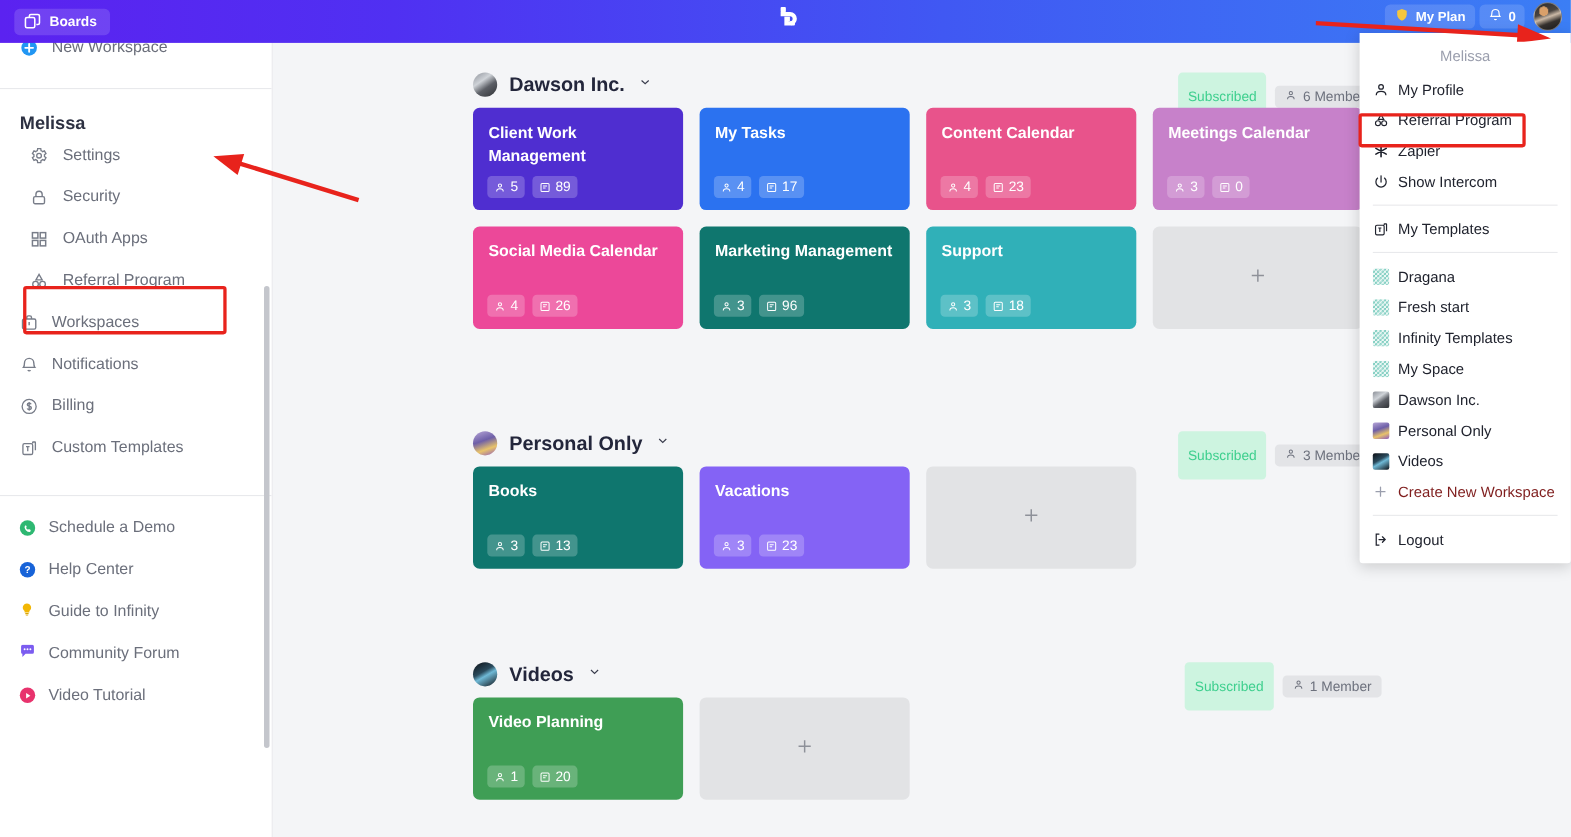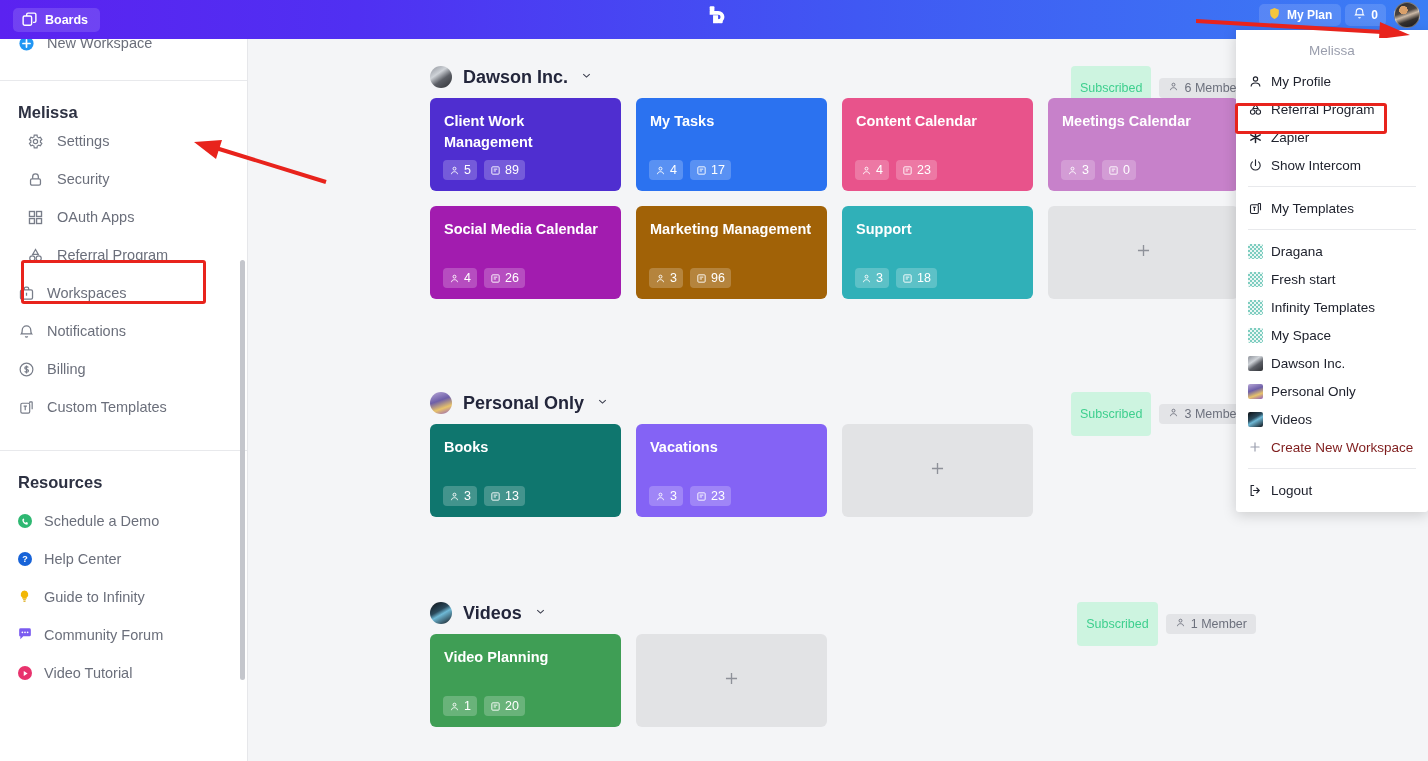--- a/index.html
+++ b/index.html
@@ -519,7 +519,7 @@
           </span>
         </div>
       </div>
-      <div class="card" style="background:#a21caf;">
+      <div class="card" style="background:#ec4899;">
         <div class="card-title">Social Media Calendar</div>
         <div class="card-stats">
           <span class="pill">

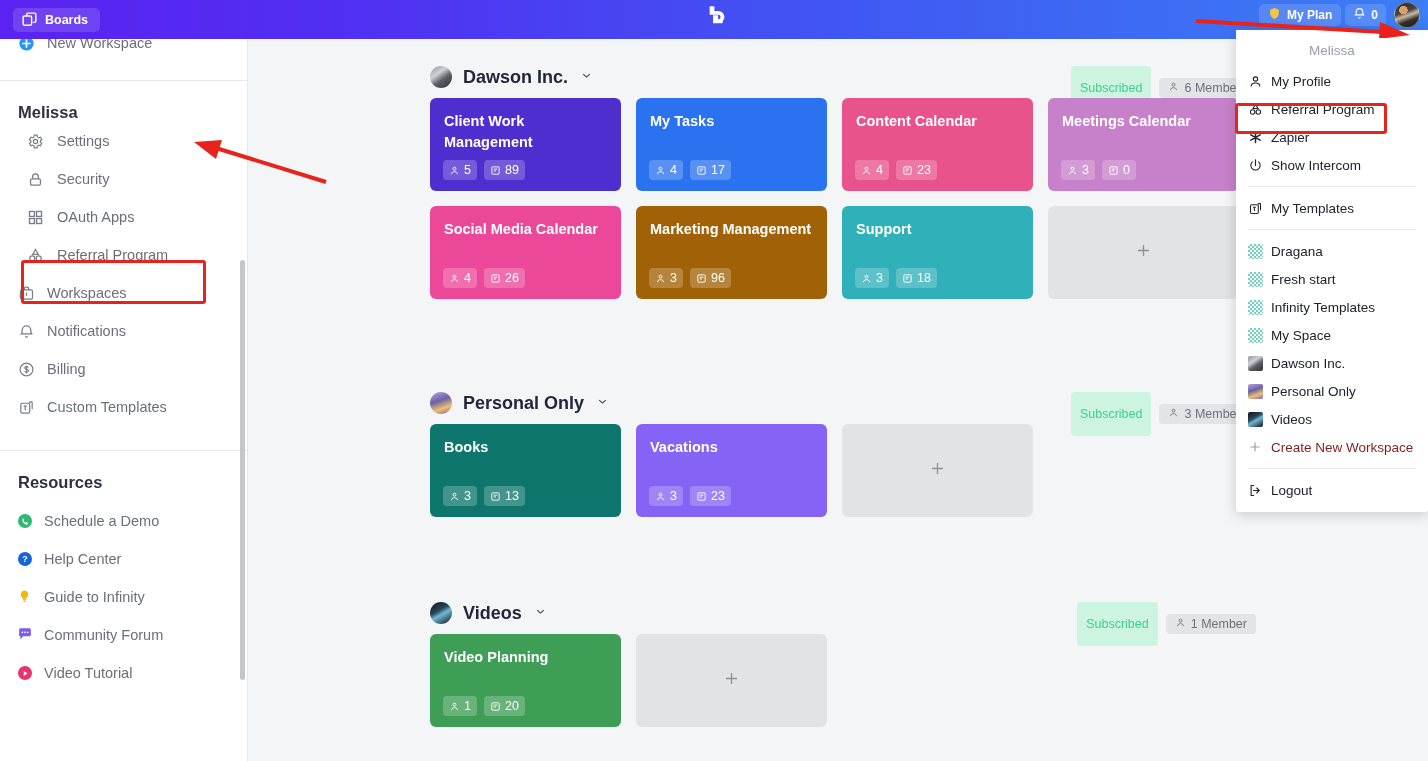--- a/index.html
+++ b/index.html
@@ -538,7 +538,7 @@
           </span>
         </div>
       </div>
-      <div class="card" style="background:#a16207;">
+      <div class="card" style="background:#0f766e;">
         <div class="card-title">Marketing Management</div>
         <div class="card-stats">
           <span class="pill">

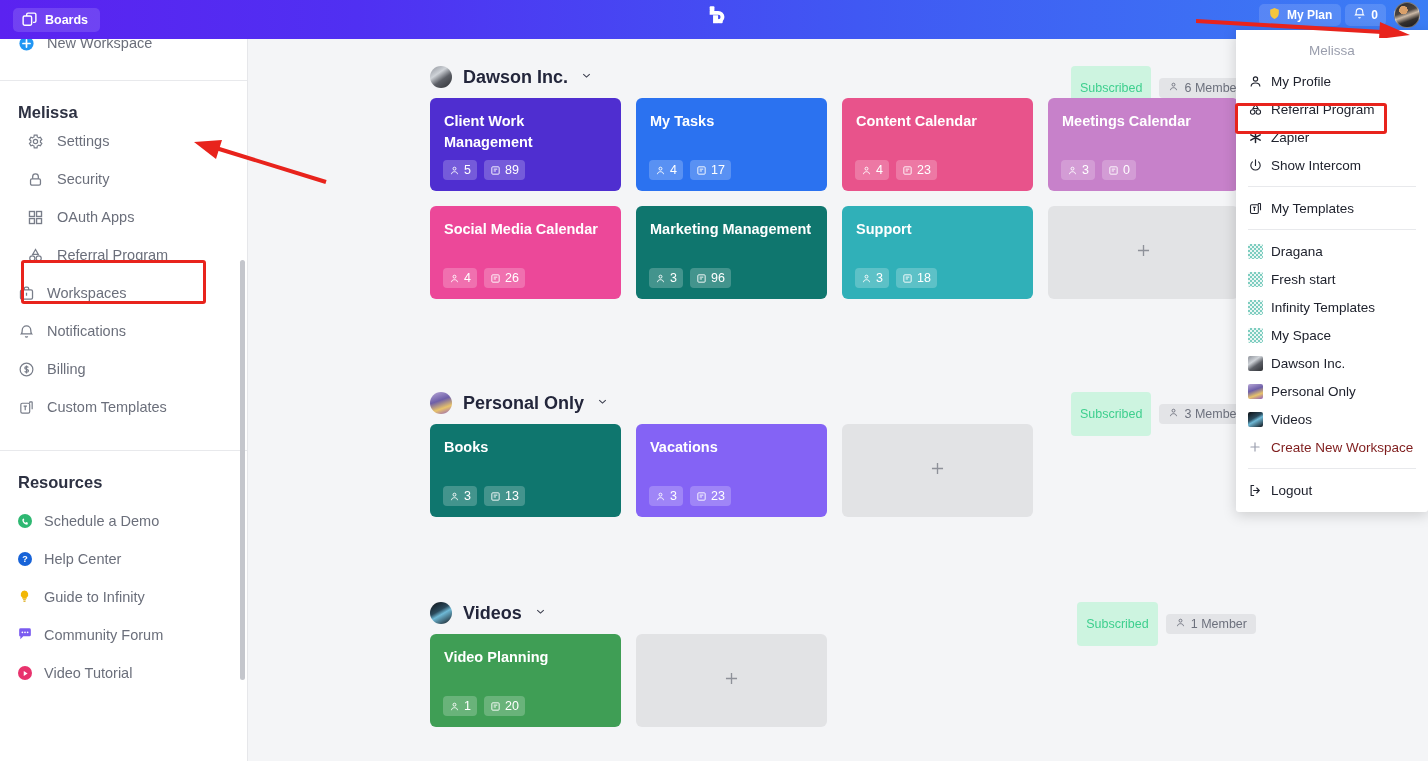--- a/index.html
+++ b/index.html
@@ -365,7 +365,6 @@
 
   <div class="side-sep" style="margin-top:24px;"></div>
 
-  <div class="side-title" style="margin-top:22px;">Resources</div>
 
   <div class="side-row" style="margin-top:10px;">
     <span class="res-ic" style="background:#2eb872;display:flex;align-items:center;justify-content:center;">

